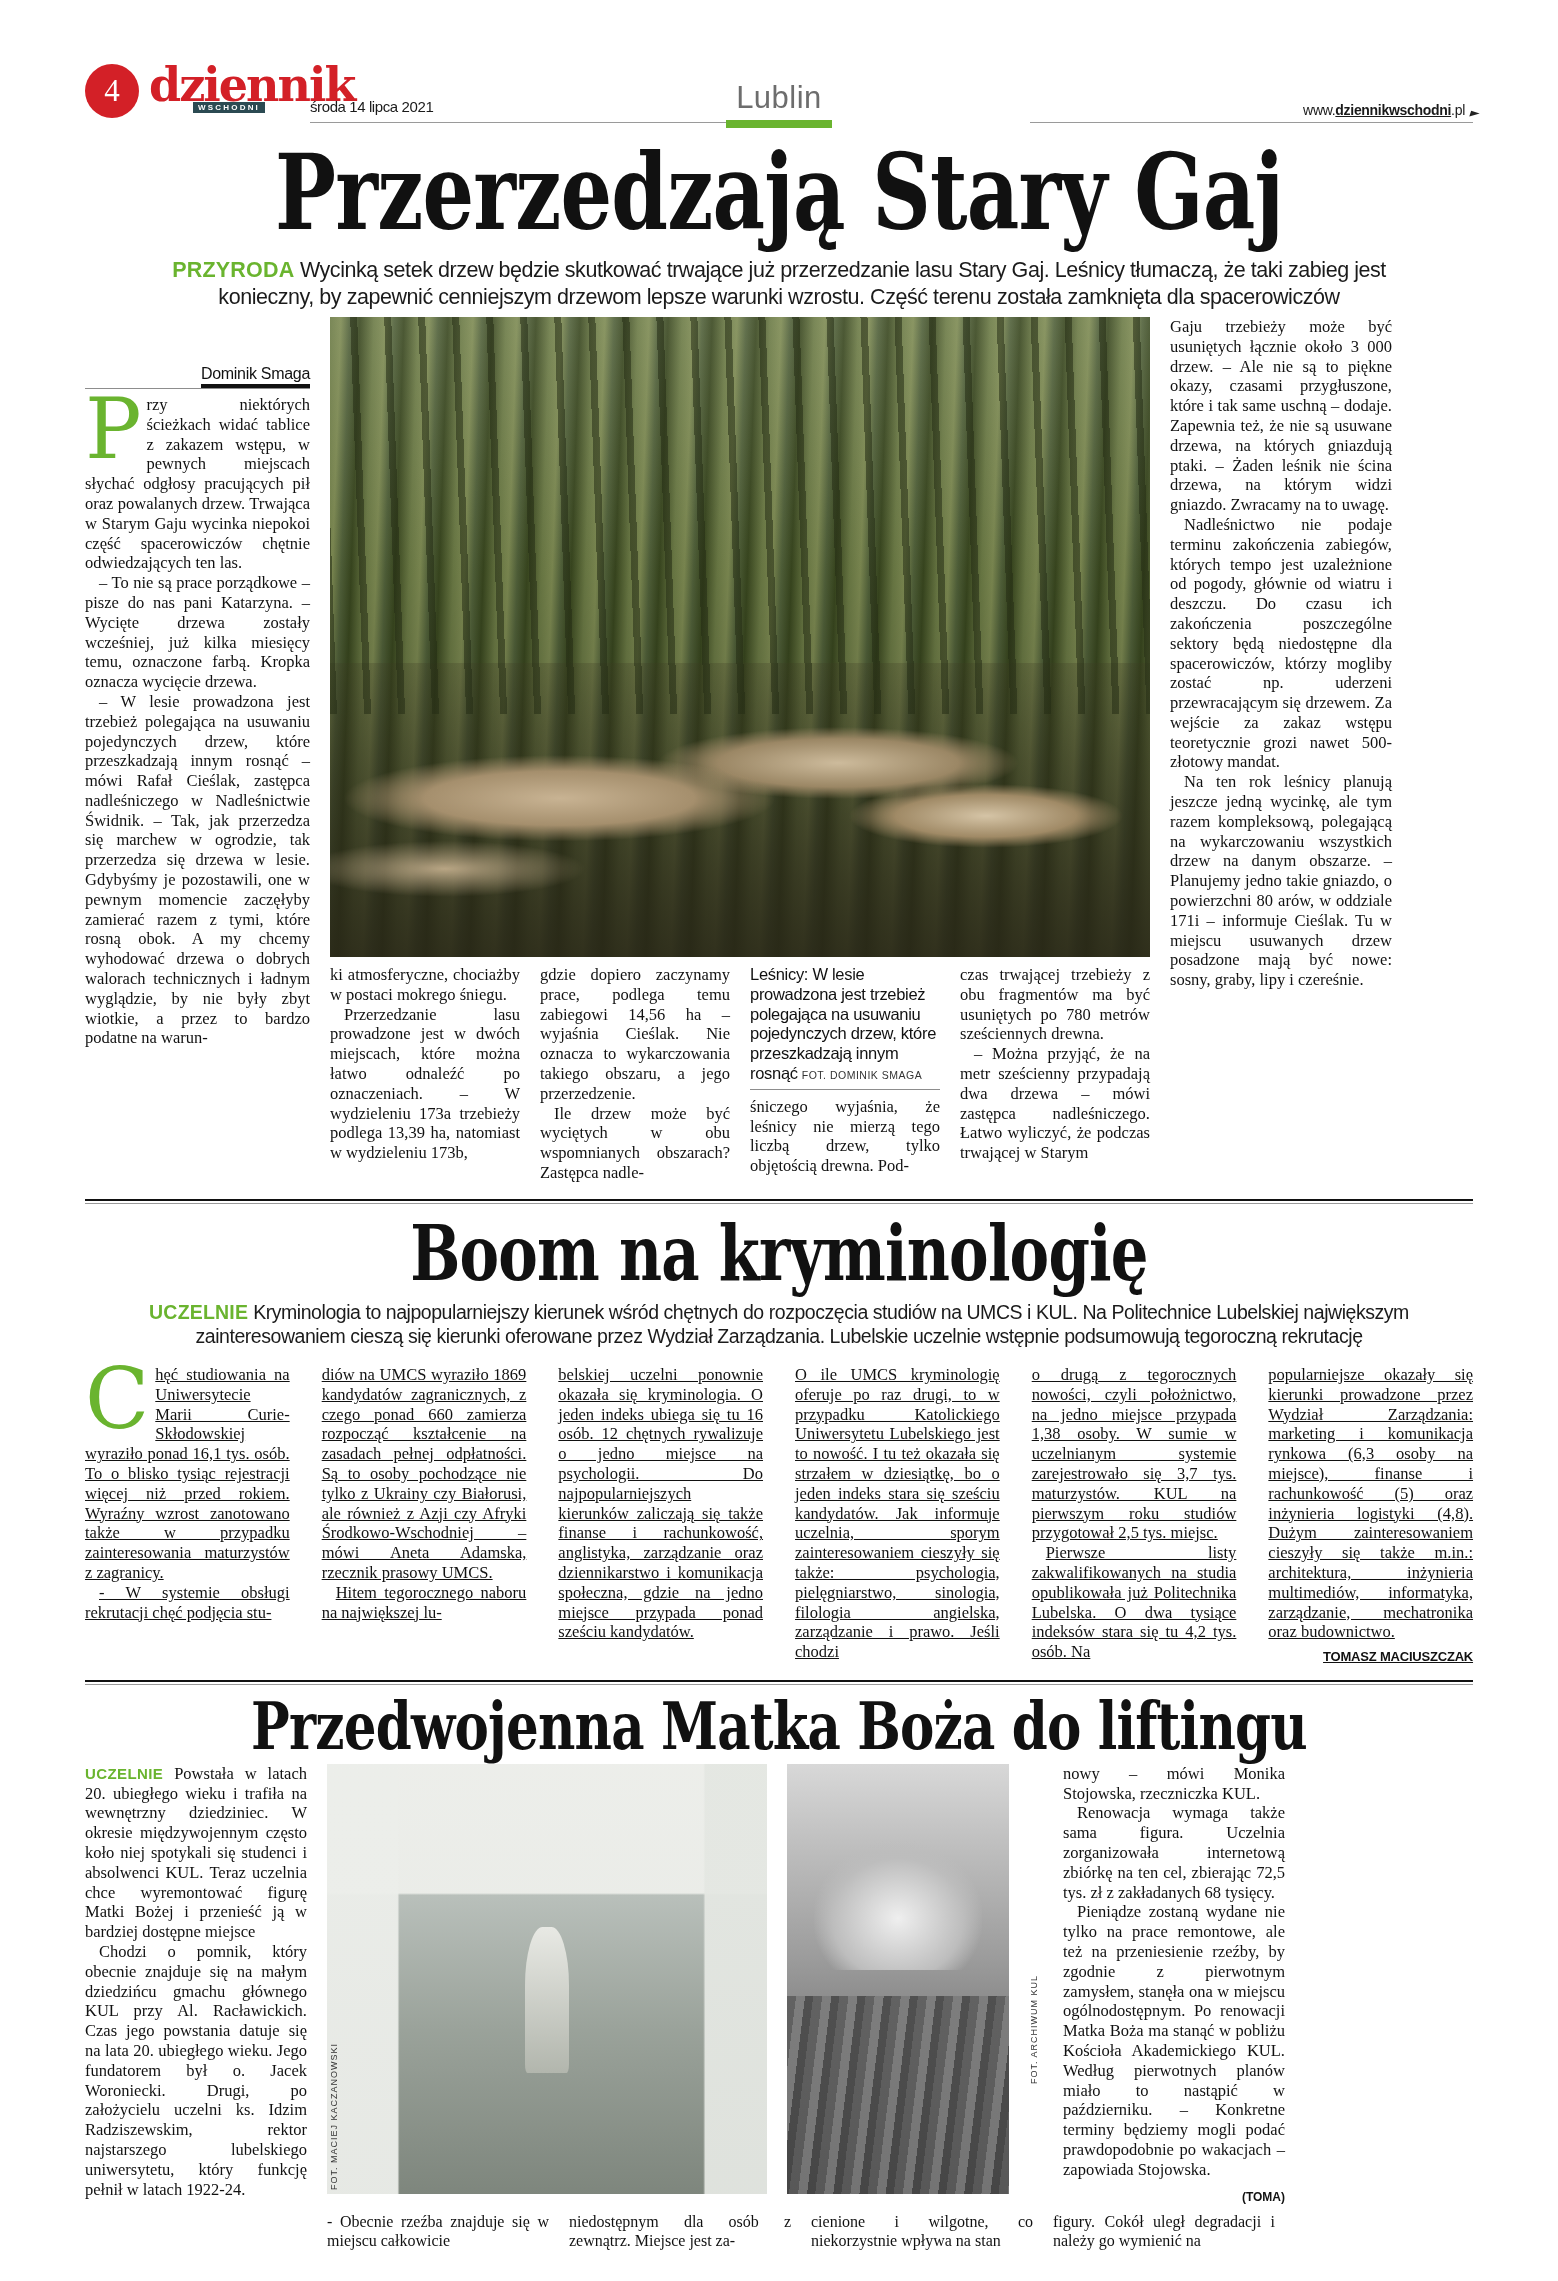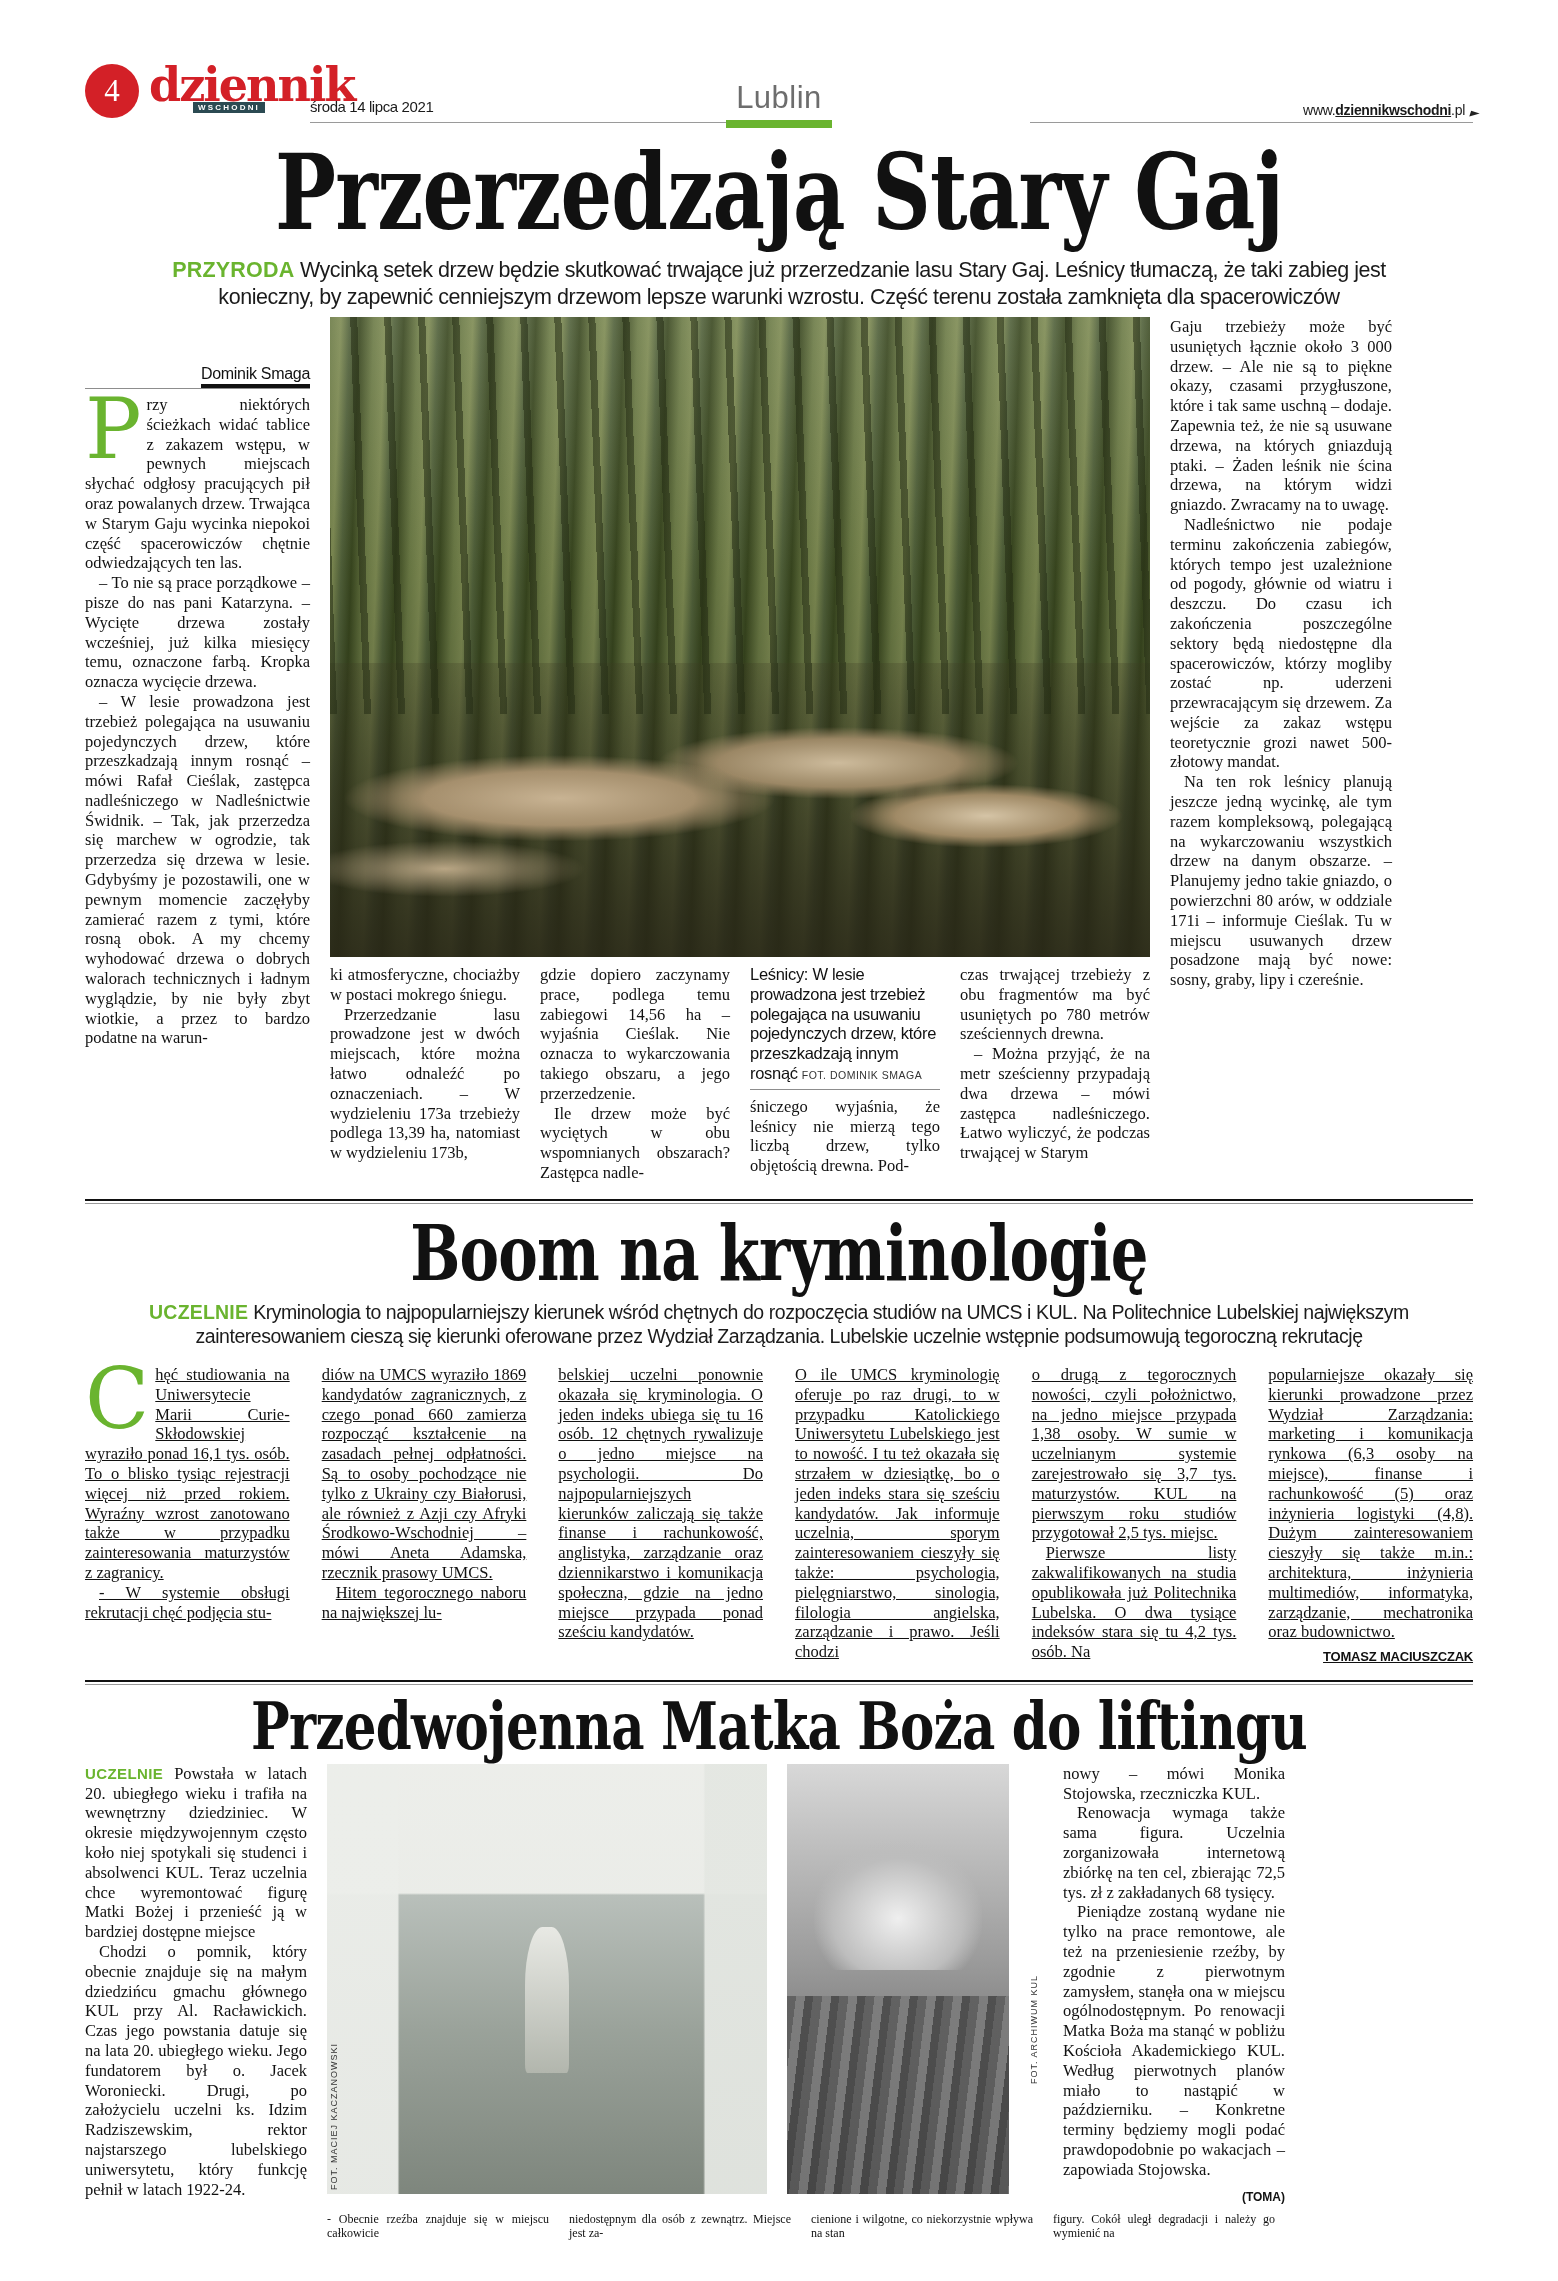--- a/index.html
+++ b/index.html
@@ -197,7 +197,7 @@
   .toma{font-family:"Liberation Sans",sans-serif;font-weight:bold;font-size:12px;
     text-align:right;margin-top:10px;}
   .bottom-caps{display:flex;gap:20px;margin-top:8px;}
-  .bottom-caps .bc{width:222px;font-family:"Liberation Serif",serif;font-size:12px;
+  .bottom-caps .bc{width:222px;font-family:"Liberation Serif",serif;font-size:16px;
     line-height:1.2;text-align:justify;}
 </style>
 </head>

